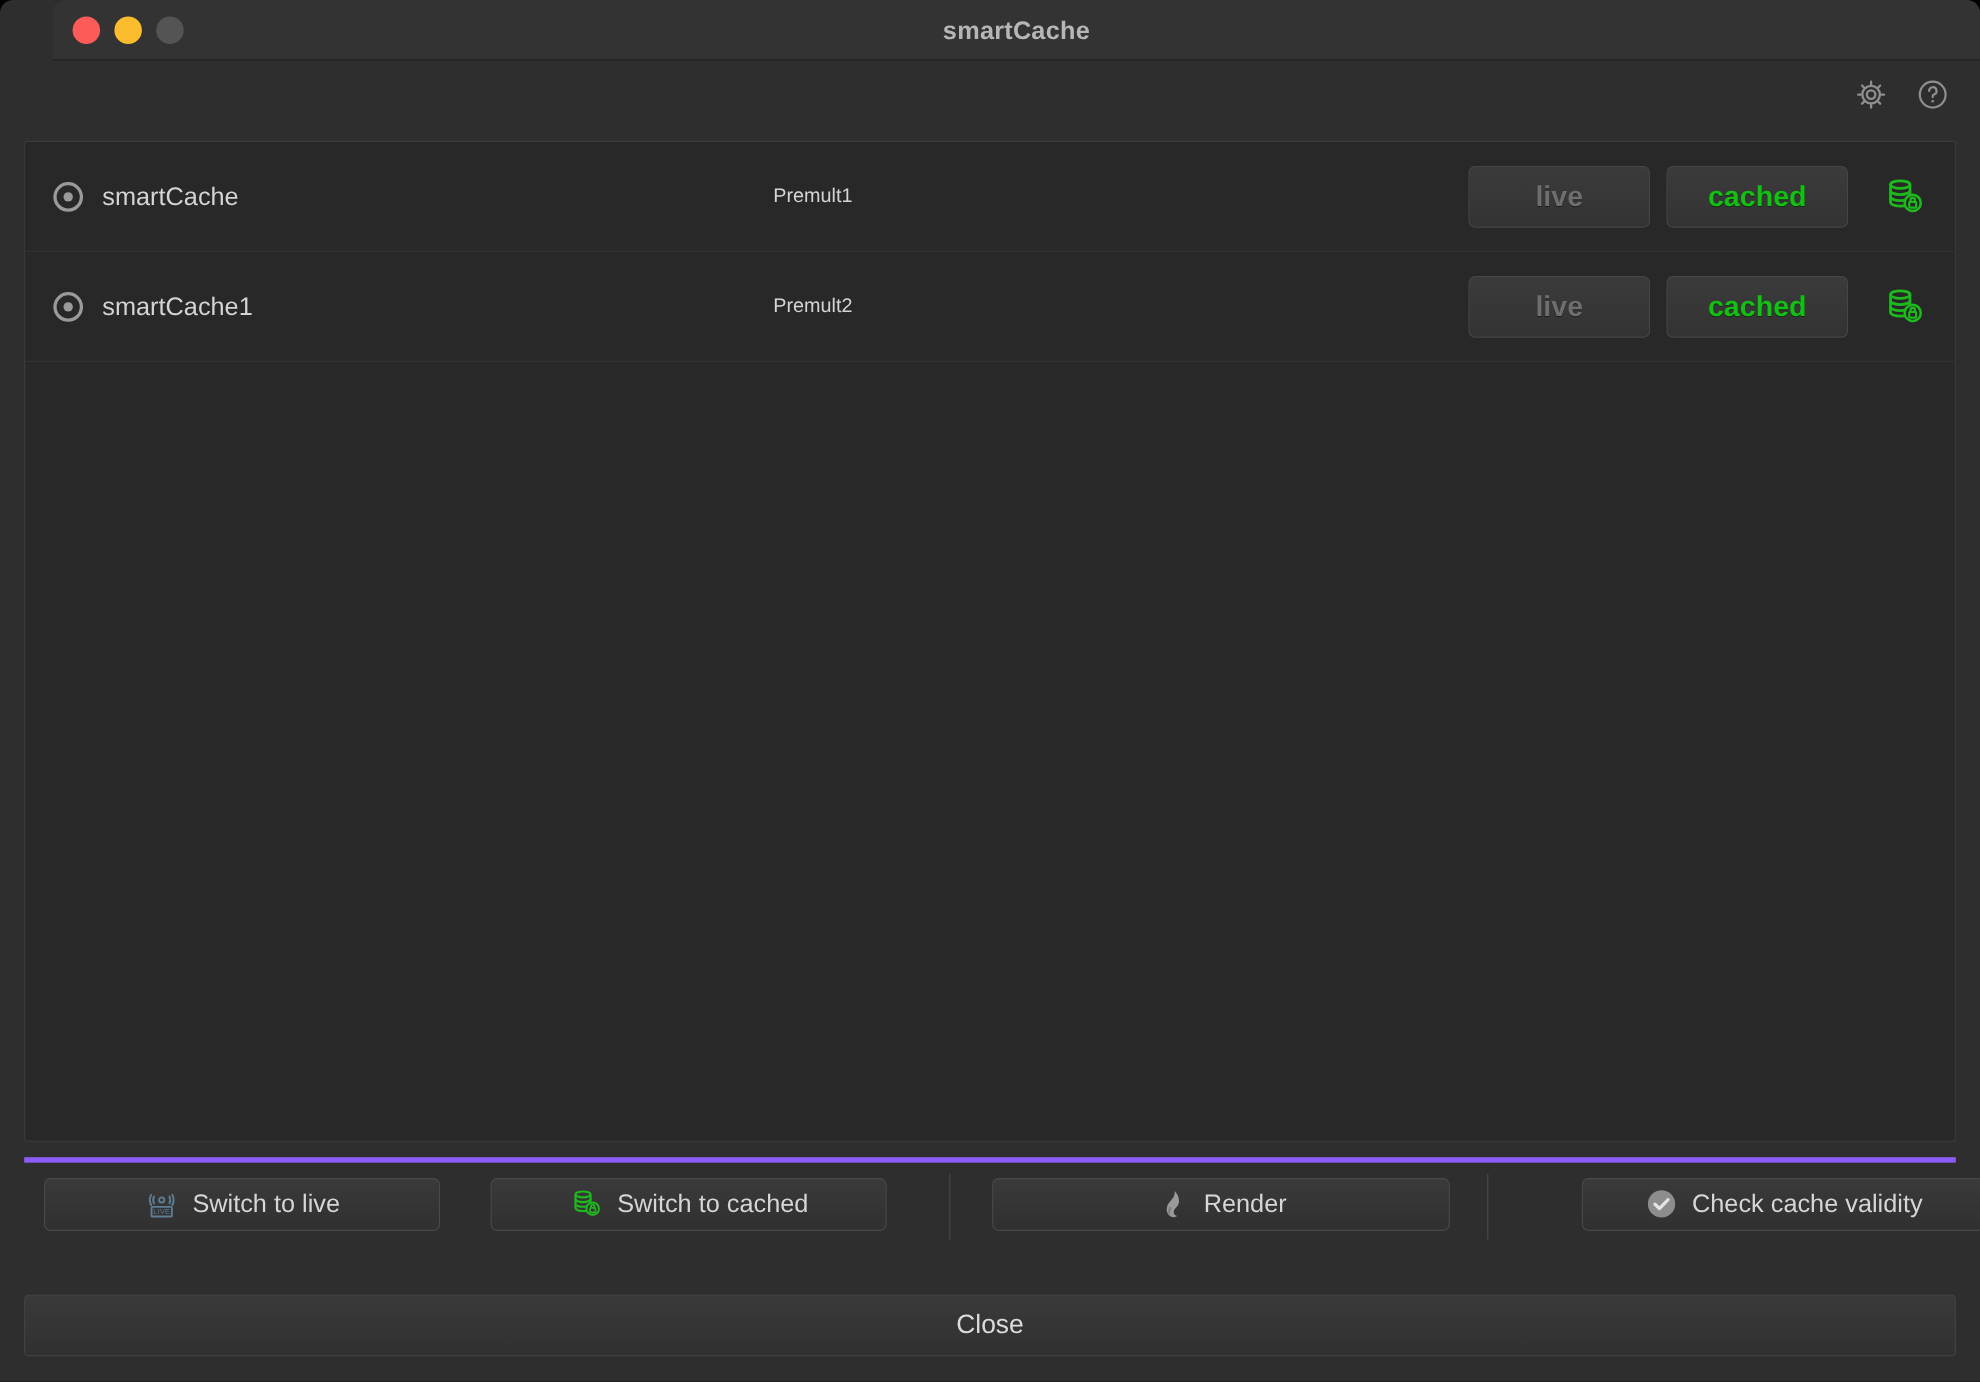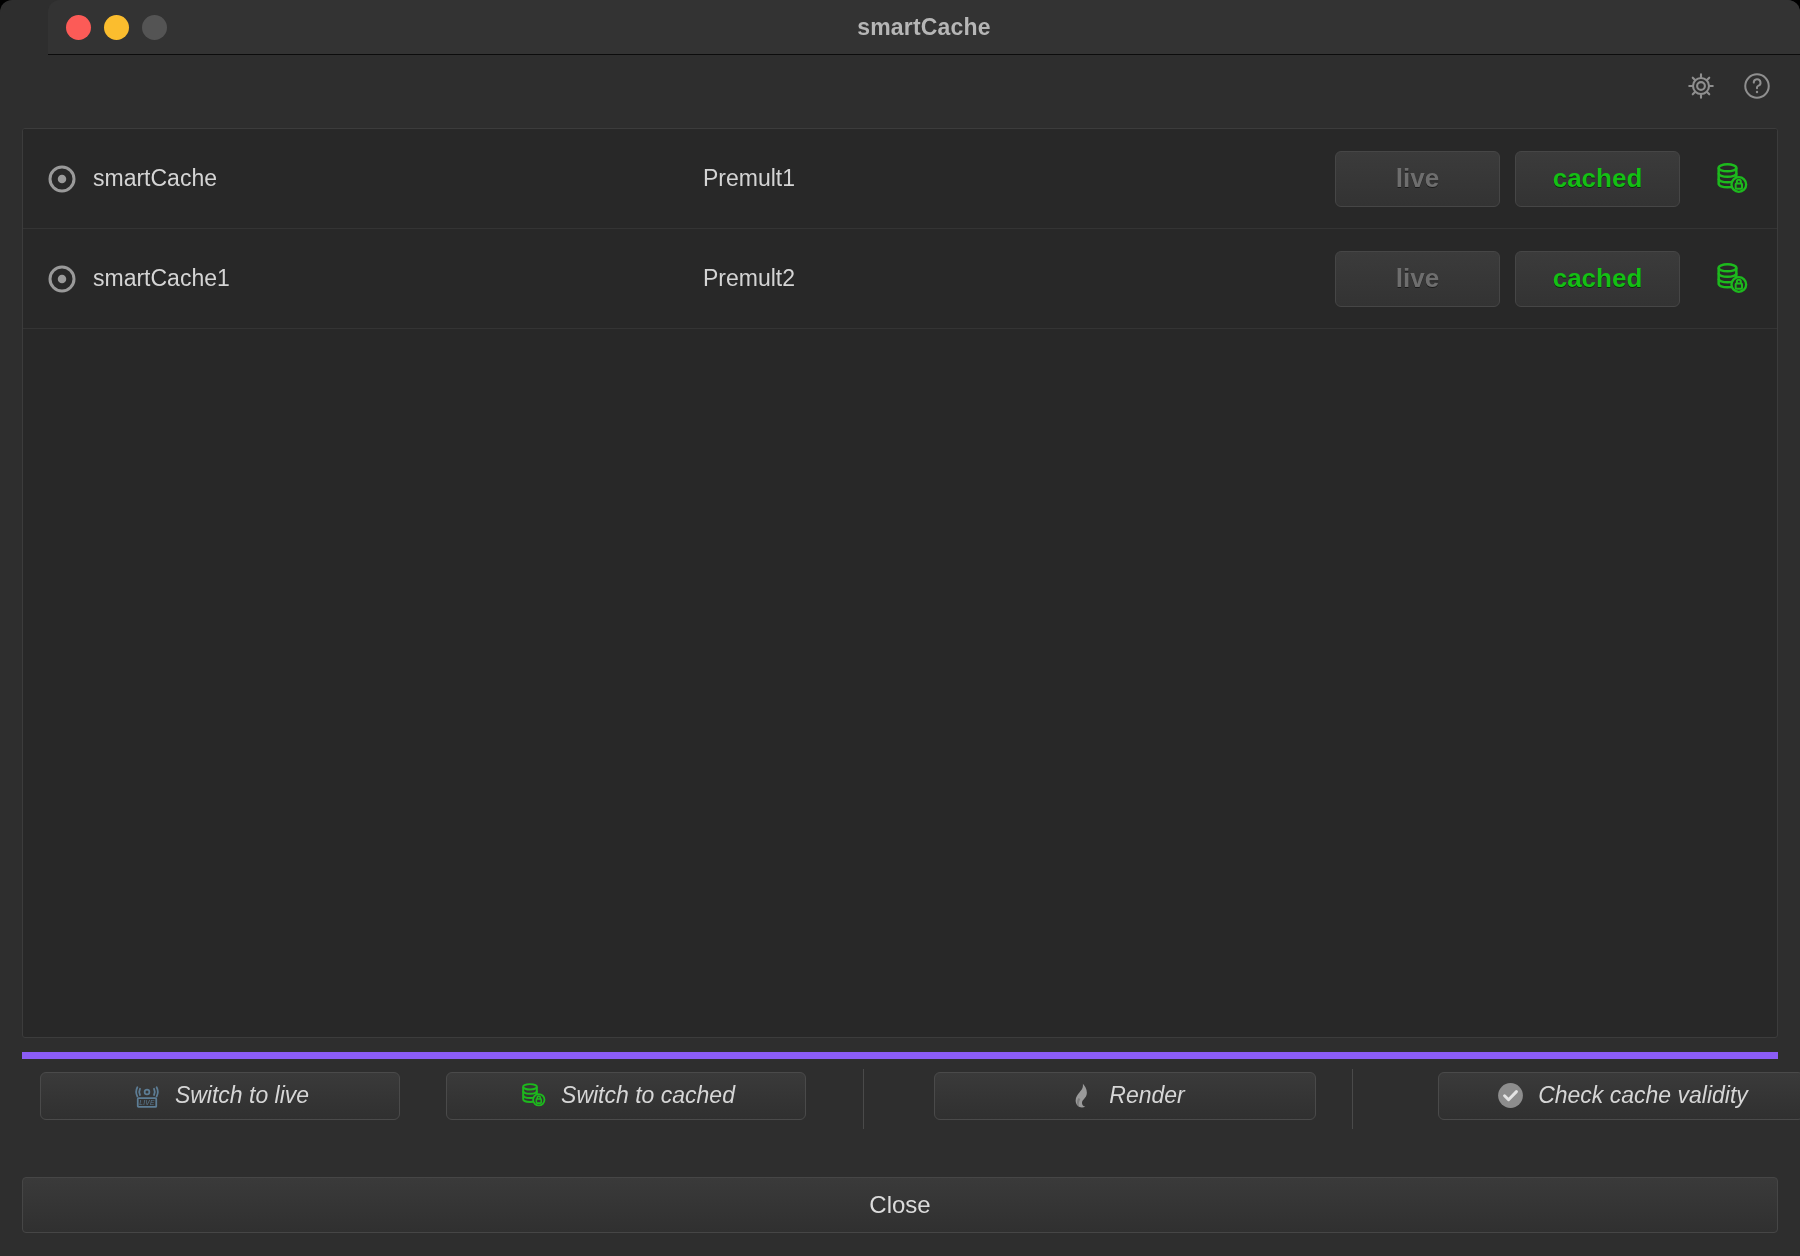--- a/index.html
+++ b/index.html
@@ -114,7 +114,7 @@
     position: absolute;
     left: 680px;
     color: #d4d4d4;
-    font-size: 23px;
+    font-size: 18px;
   }
   .row-actions {
     position: absolute;

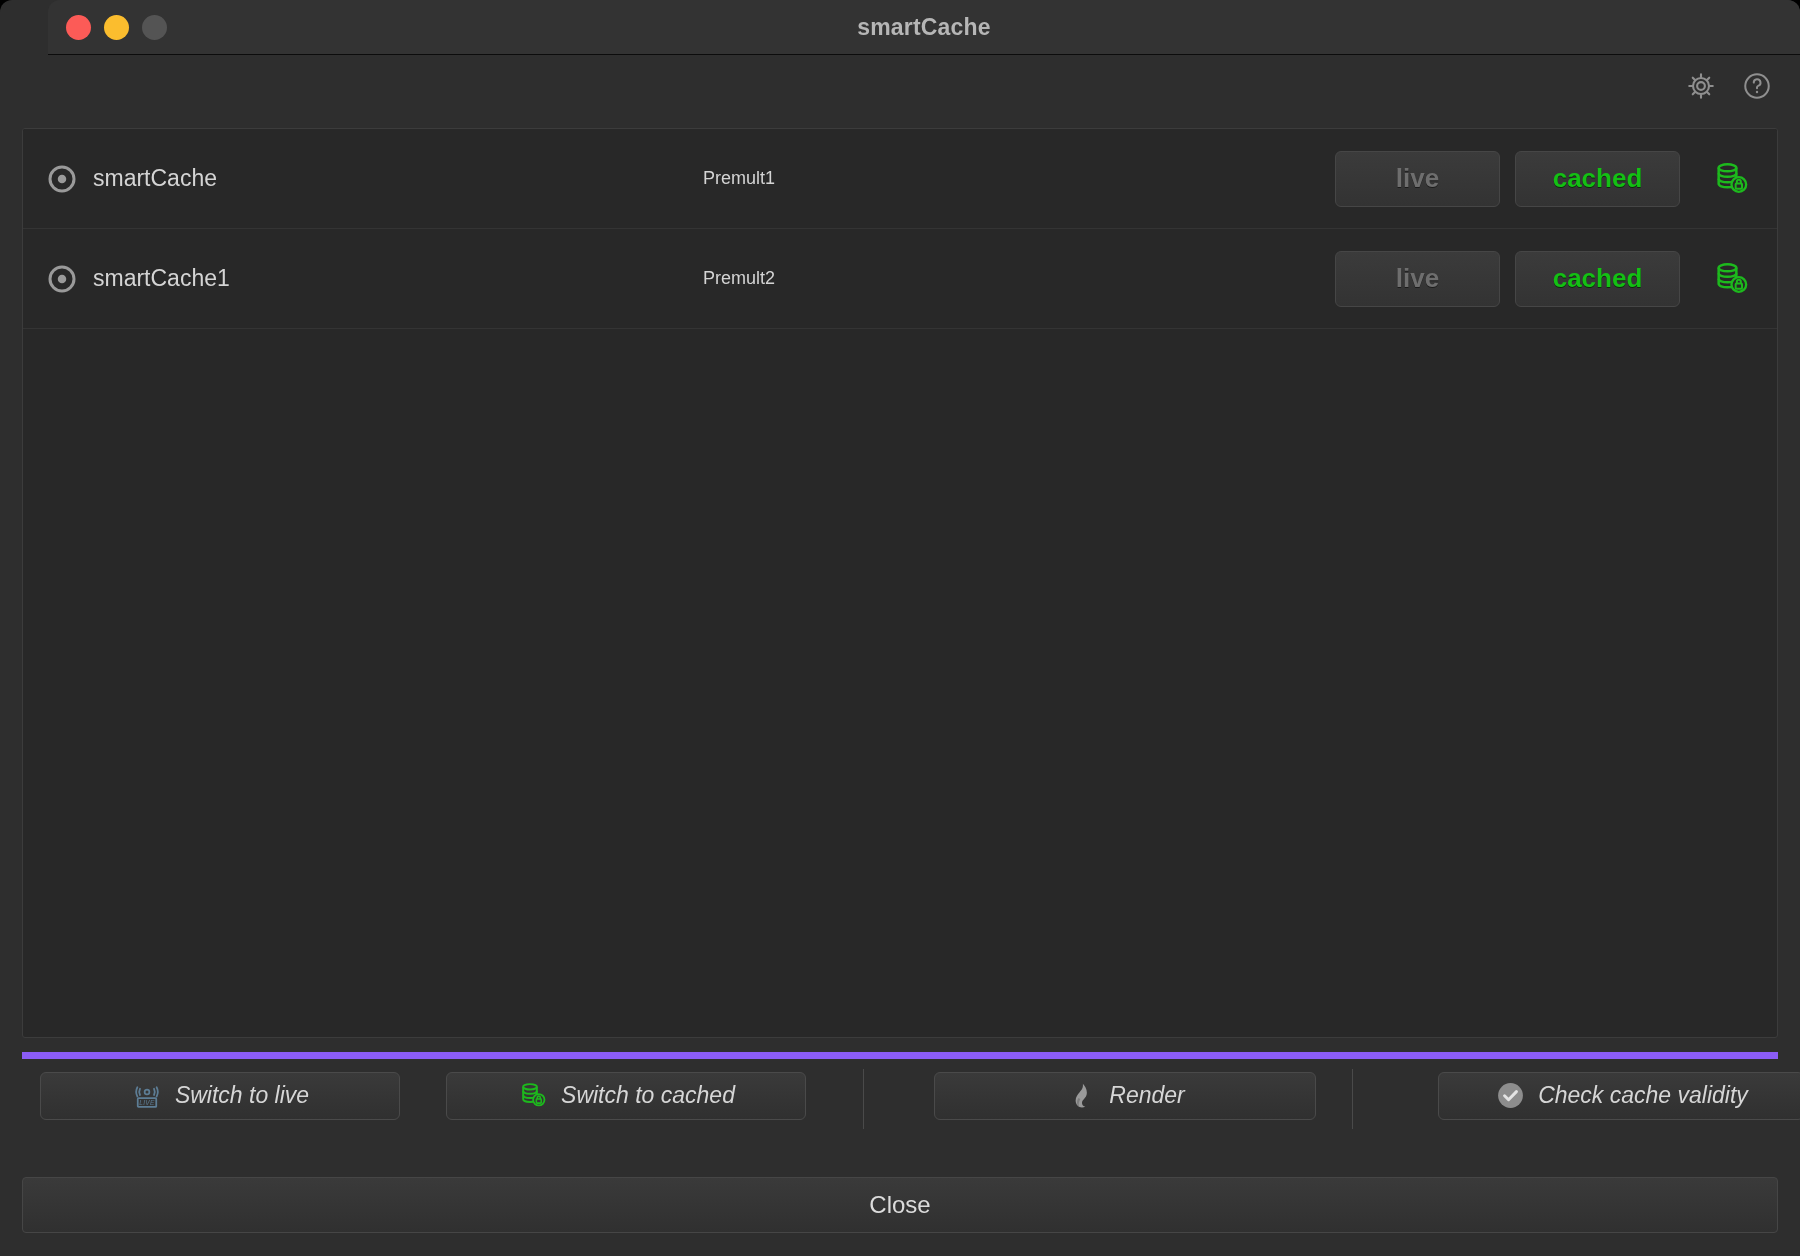--- a/index.html
+++ b/index.html
@@ -156,10 +156,9 @@
     top: 1052px;
     width: 1756px;
     height: 80px;
-    border-top: 7px solid #8b5cf6;
-    display: flex;
-    align-items: center;
-    font-style: italic;
+    border-top: 5px solid #8b5cf6;
+    display: flex;
+    align-items: center;
   }
   .act-btn {
     height: 48px;

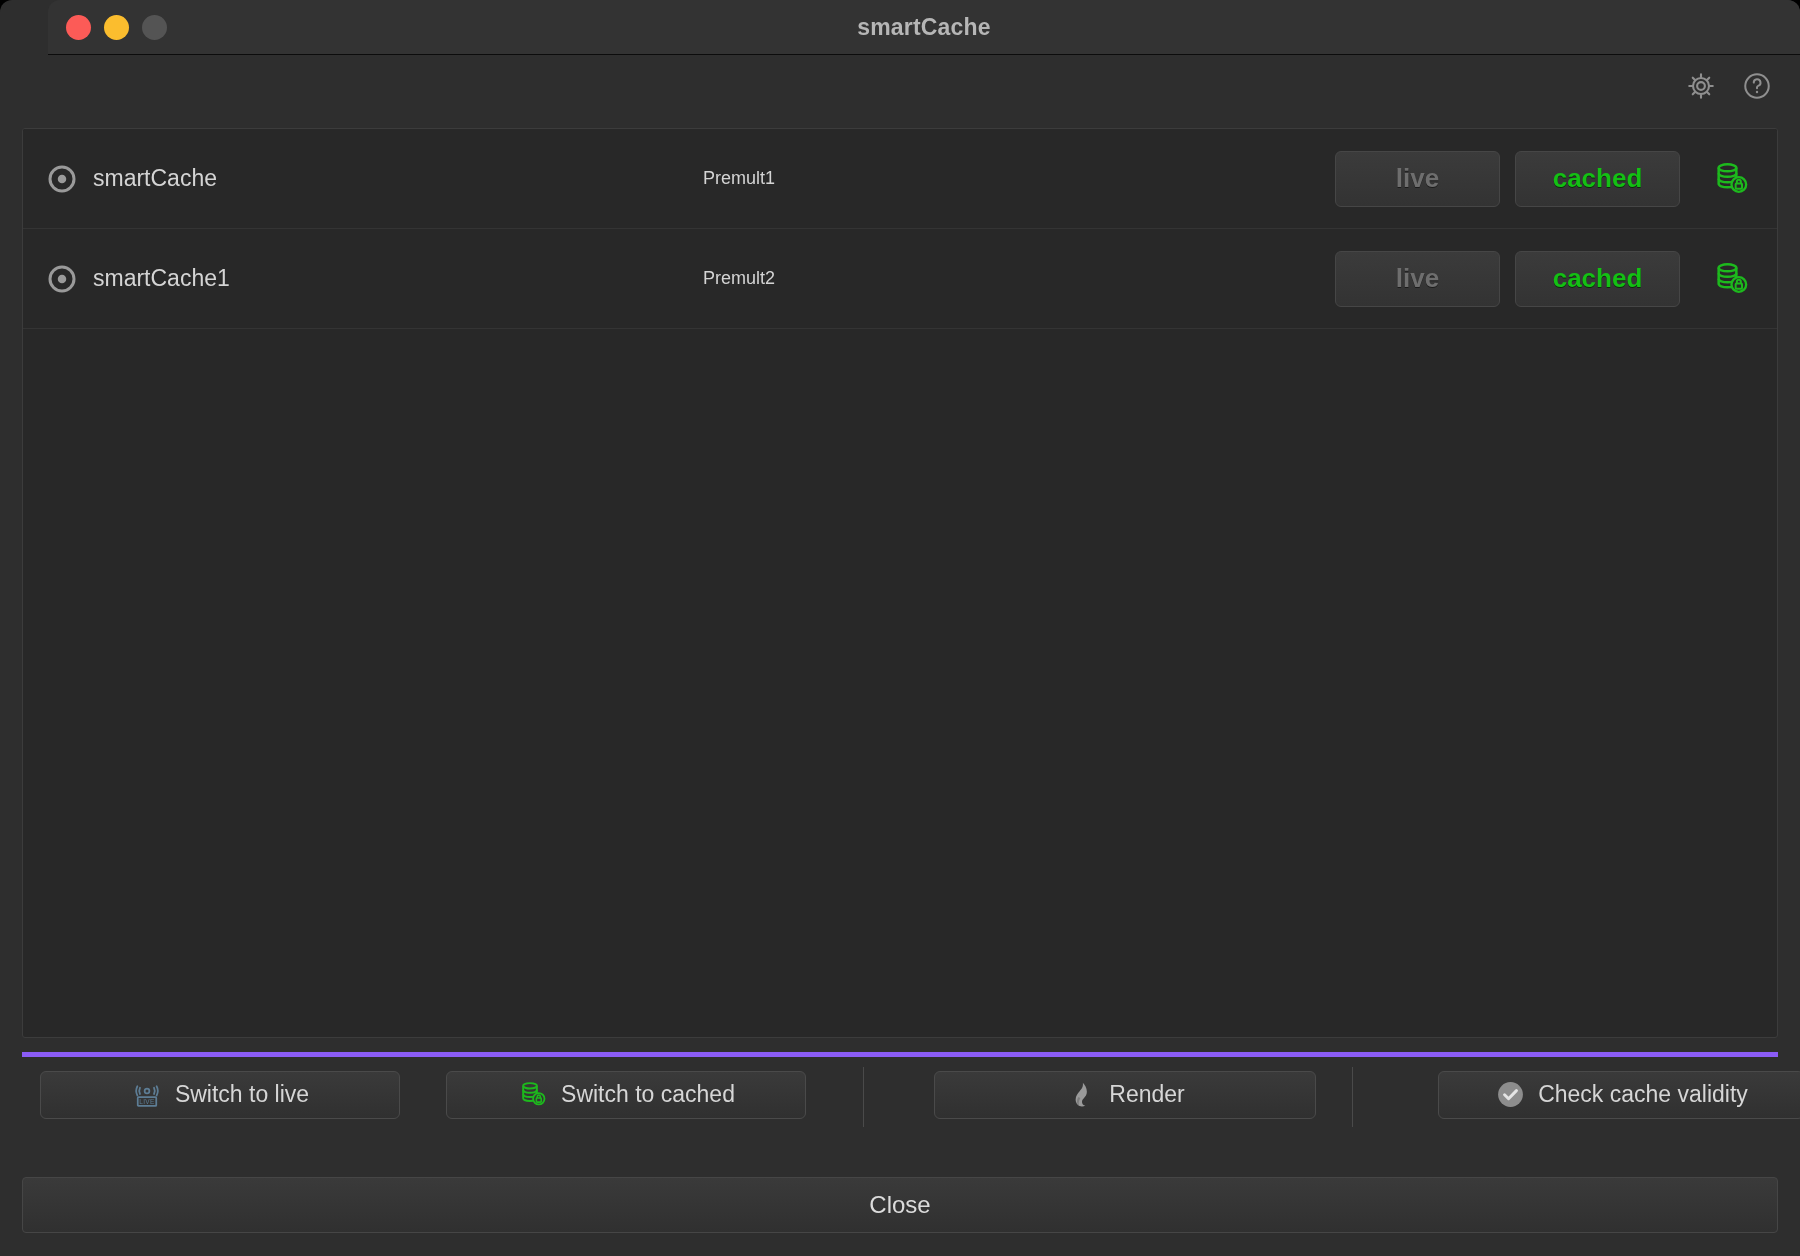--- a/index.html
+++ b/index.html
@@ -176,7 +176,7 @@
   }
   #btn-switch-live   { position: absolute; left: 18px;   width: 360px; }
   #btn-switch-cached { position: absolute; left: 424px;  width: 360px; }
-  #btn-render        { position: absolute; left: 912px;  width: 382px; }
+  #btn-render        { position: absolute; left: 880px;  width: 416px; }
   #btn-check         { position: absolute; left: 1368px; width: 366px; margin-left: 48px; }
 
   .vsep {

